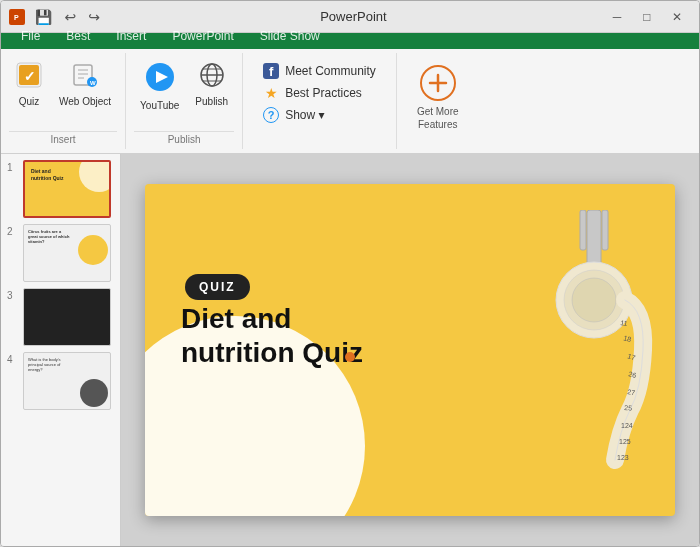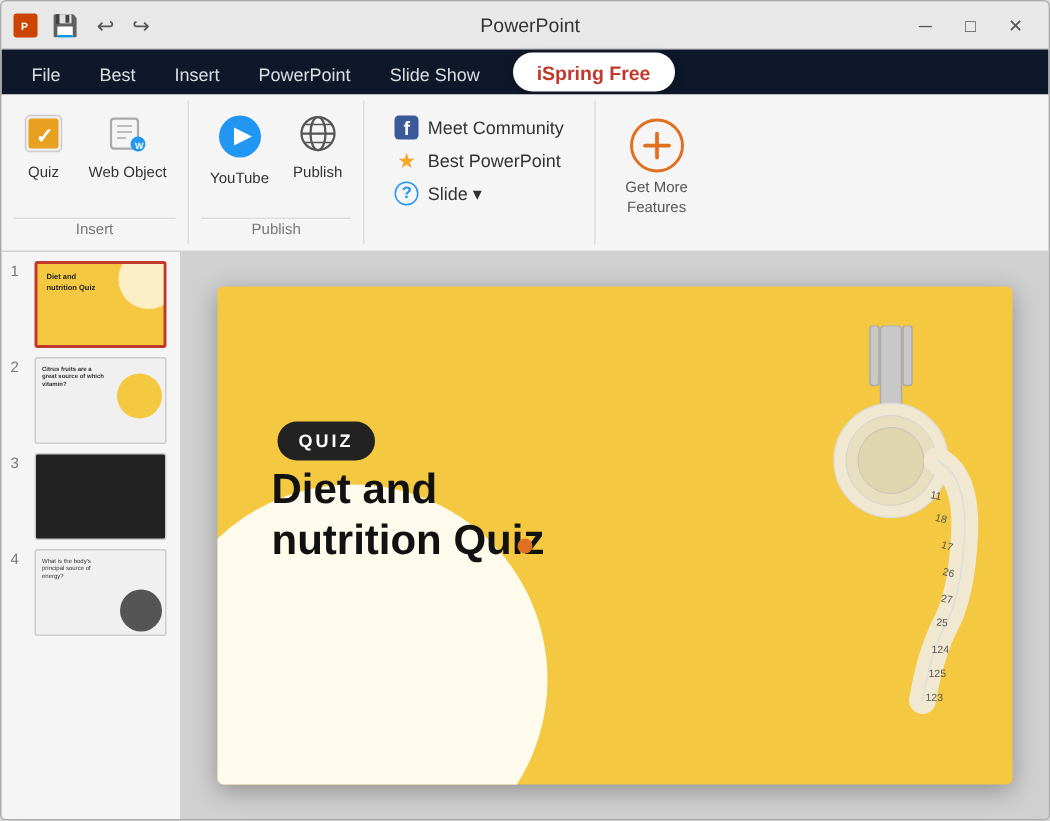--- a/index.html
+++ b/index.html
@@ -19,7 +19,7 @@
     .wc-btn { width: 28px; height: 20px; background: none; border: none; cursor: pointer; display: flex; align-items: center; justify-content: center; font-size: 12px; color: #555; border-radius: 2px; }
 
     
-    .ribbon-tabs { background: #0f172a; display: flex; align-items: flex-end; padding: 0 8px; flex-shrink: 0; height: 30px; }
+    .ribbon-tabs { background: #15803d; display: flex; align-items: flex-end; padding: 0 8px; flex-shrink: 0; height: 16px; }
     .ribbon-tab { padding: 4px 12px; font-size: 12px; color: rgba(255,255,255,0.85); cursor: pointer; border-radius: 3px 3px 0 0; margin-right: 2px; height: 26px; display: flex; align-items: center; }
     .ribbon-tab.ispring { background: white; color: #c0392b; font-weight: 700; border-radius: 50px; padding: 4px 16px; margin-left: 8px; margin-bottom: 2px; font-size: 13px; box-shadow: 0 2px 8px rgba(0,0,0,0.2); }
 

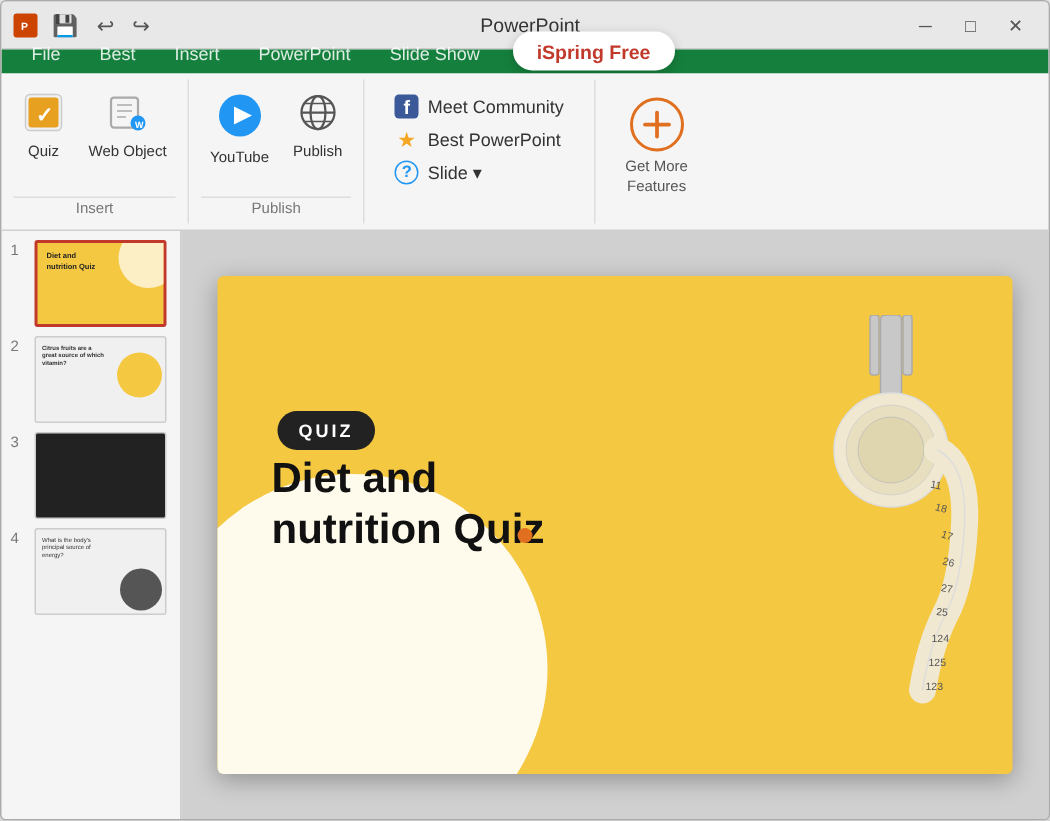--- a/index.html
+++ b/index.html
@@ -119,7 +119,6 @@
     <div class="ribbon-tab">Insert</div>
     <div class="ribbon-tab">PowerPoint</div>
     <div class="ribbon-tab">Slide Show</div>
-    <div class="ribbon-tab ispring">iSpring Free</div>
   </div>
 
   <div class="ribbon">

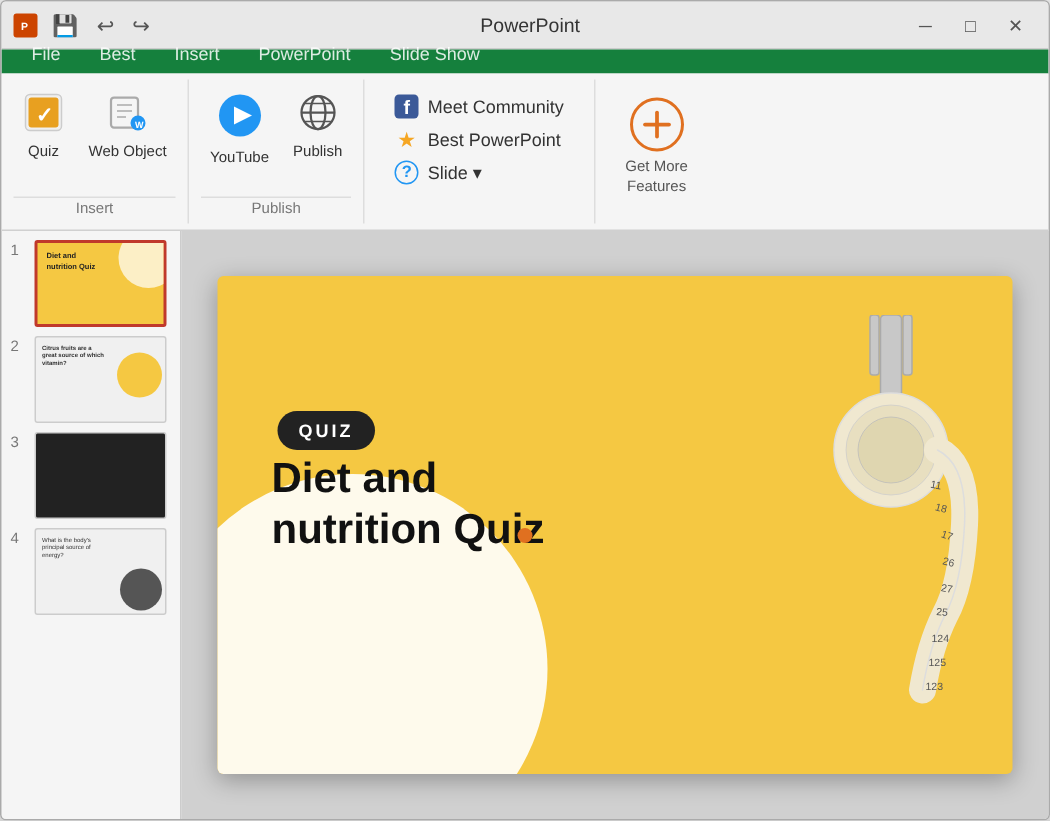--- a/index.html
+++ b/index.html
@@ -188,7 +188,7 @@
           </div>
           <div class="about-item">
             <span class="about-icon" style="color:#f5a623;">★</span>
-            <span>Best PowerPoint</span>
+            <span>Best Practices</span>
           </div>
           <div class="about-item">
             <span class="about-icon" style="color:#2196f3; border:1.5px solid #2196f3; border-radius:50%; width:16px; height:16px; display:flex; align-items:center; justify-content:center; font-size:11px; font-weight:bold;">?</span>

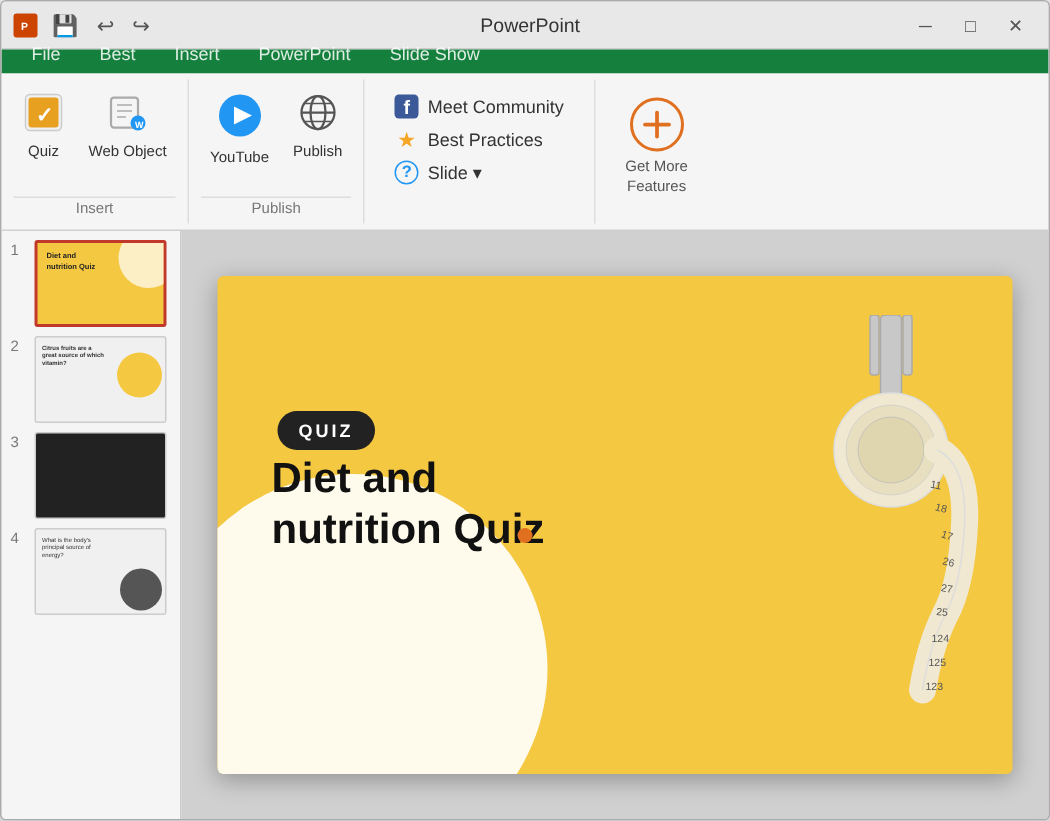--- a/index.html
+++ b/index.html
@@ -192,7 +192,7 @@
           </div>
           <div class="about-item">
             <span class="about-icon" style="color:#2196f3; border:1.5px solid #2196f3; border-radius:50%; width:16px; height:16px; display:flex; align-items:center; justify-content:center; font-size:11px; font-weight:bold;">?</span>
-            <span>Slide ▾</span>
+            <span>Show ▾</span>
           </div>
         </div>
       </div>

